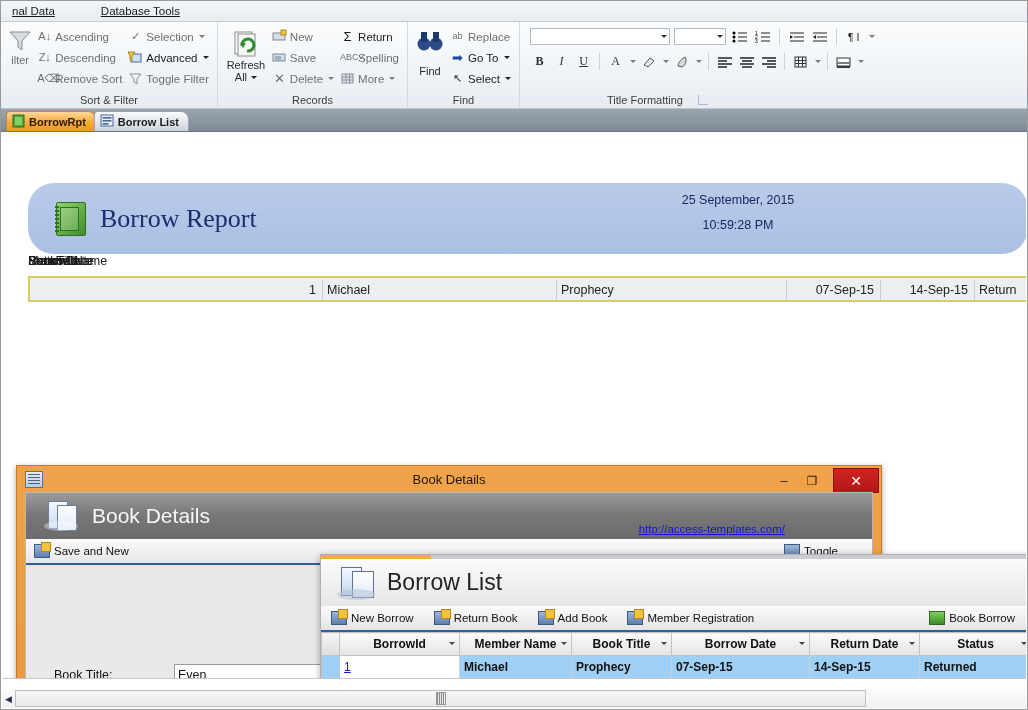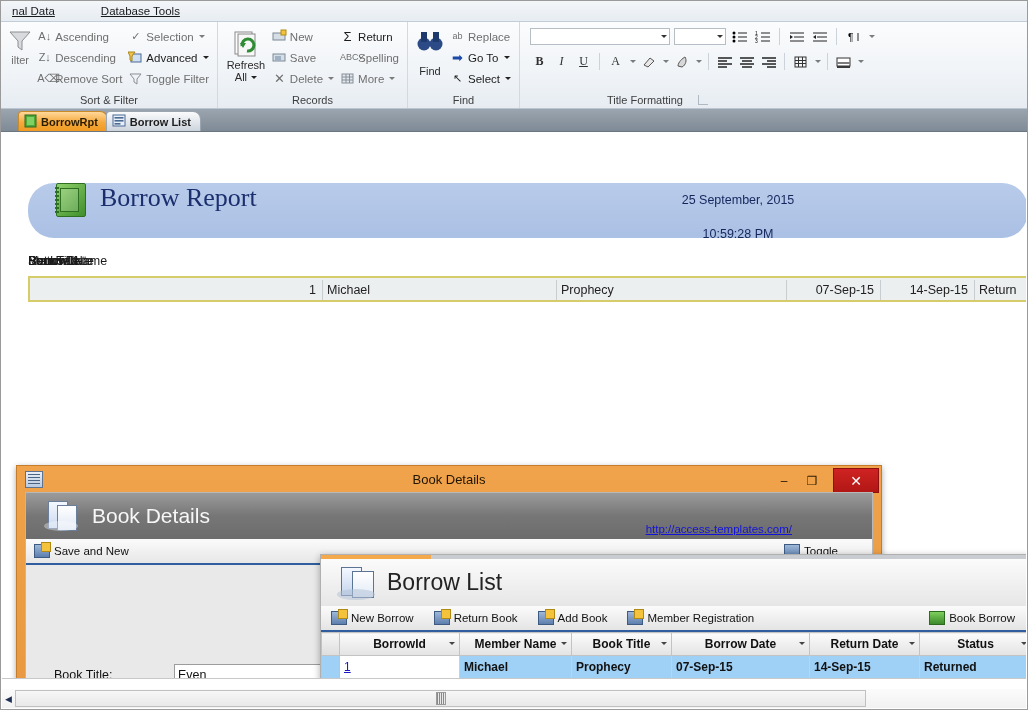--- a/index.html
+++ b/index.html
@@ -140,7 +140,7 @@
     height: 22px;
     background: linear-gradient(#9ba5af, #7e8a96);
     display: flex; align-items: flex-end;
-    padding-left: 17px;
+    padding-left: 5px;
     border-bottom: 1px solid #6b7681;
   }
   .otab {

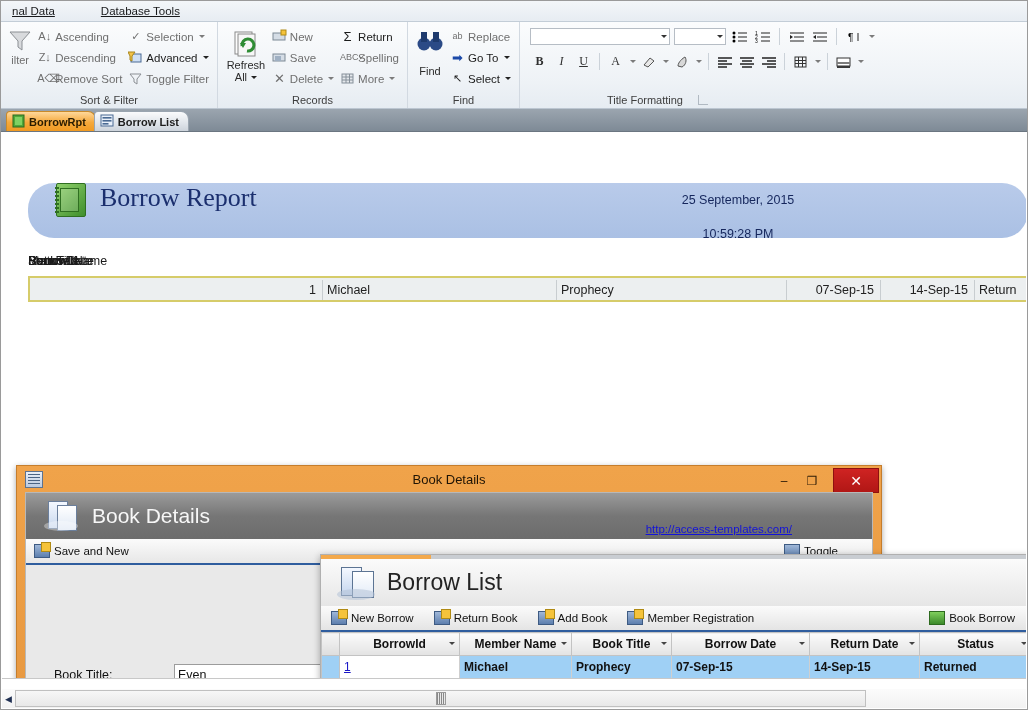--- a/index.html
+++ b/index.html
@@ -172,9 +172,9 @@
   }
   .rpt-header {
     position: absolute; left: 26px; top: 21px;
-    width: 1000px; height: 55px;
+    width: 1000px; height: 71px;
     background: linear-gradient(#b9cbea, #aac0e4);
-    display: flex; align-items: flex-start; border-radius: 26px;
+    display: flex; align-items: center; border-radius: 26px;
   }
   .rpt-icon {
     width: 28px; height: 32px; margin-left: 28px;

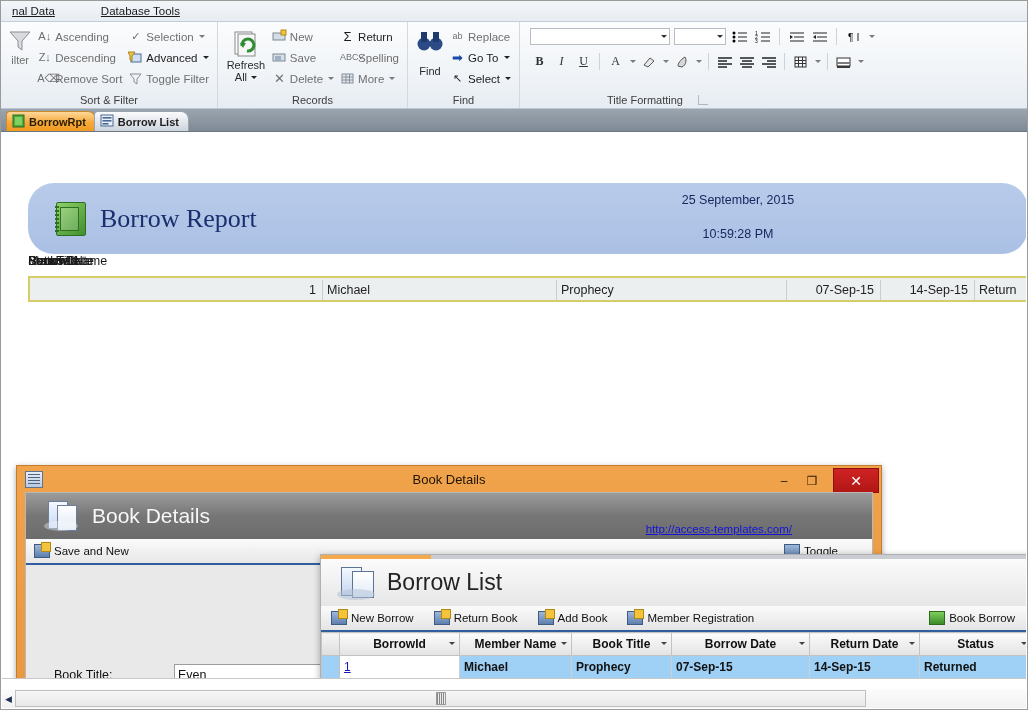--- a/index.html
+++ b/index.html
@@ -204,7 +204,7 @@
     color: #15265c; font-size: 12.5px;
     line-height: 22px;
   }
-  .rpt-dates .d2 { margin-top: 12px; }
+  .rpt-dates .d2 { margin-top: 3px; }
 
   .rpt-colhead {
     position: absolute; left: 26px; top: 88px;

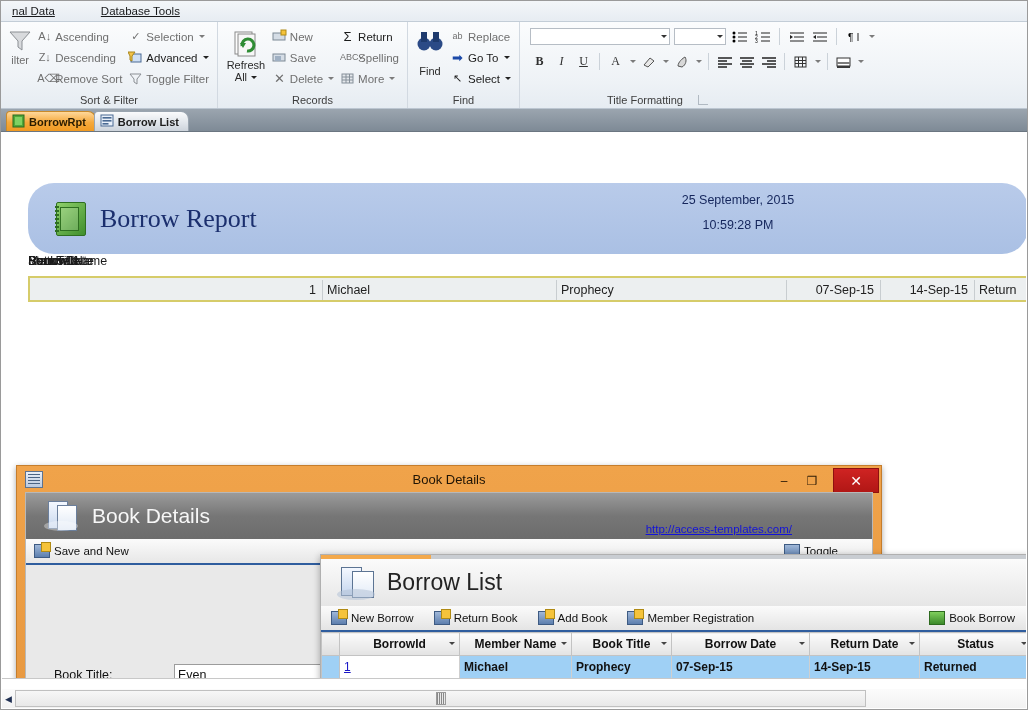--- a/index.html
+++ b/index.html
@@ -305,7 +305,7 @@
     margin-left: 12px; font-size: 21px; color: #f7f7f7;
   }
   .bd-banner .blink {
-    position: absolute; right: 80px; bottom: 4px;
+    position: absolute; right: 87px; bottom: 4px;
     font-size: 11.5px; color: #1414d8; text-decoration: underline;
   }
   .bd-cmdbar {

